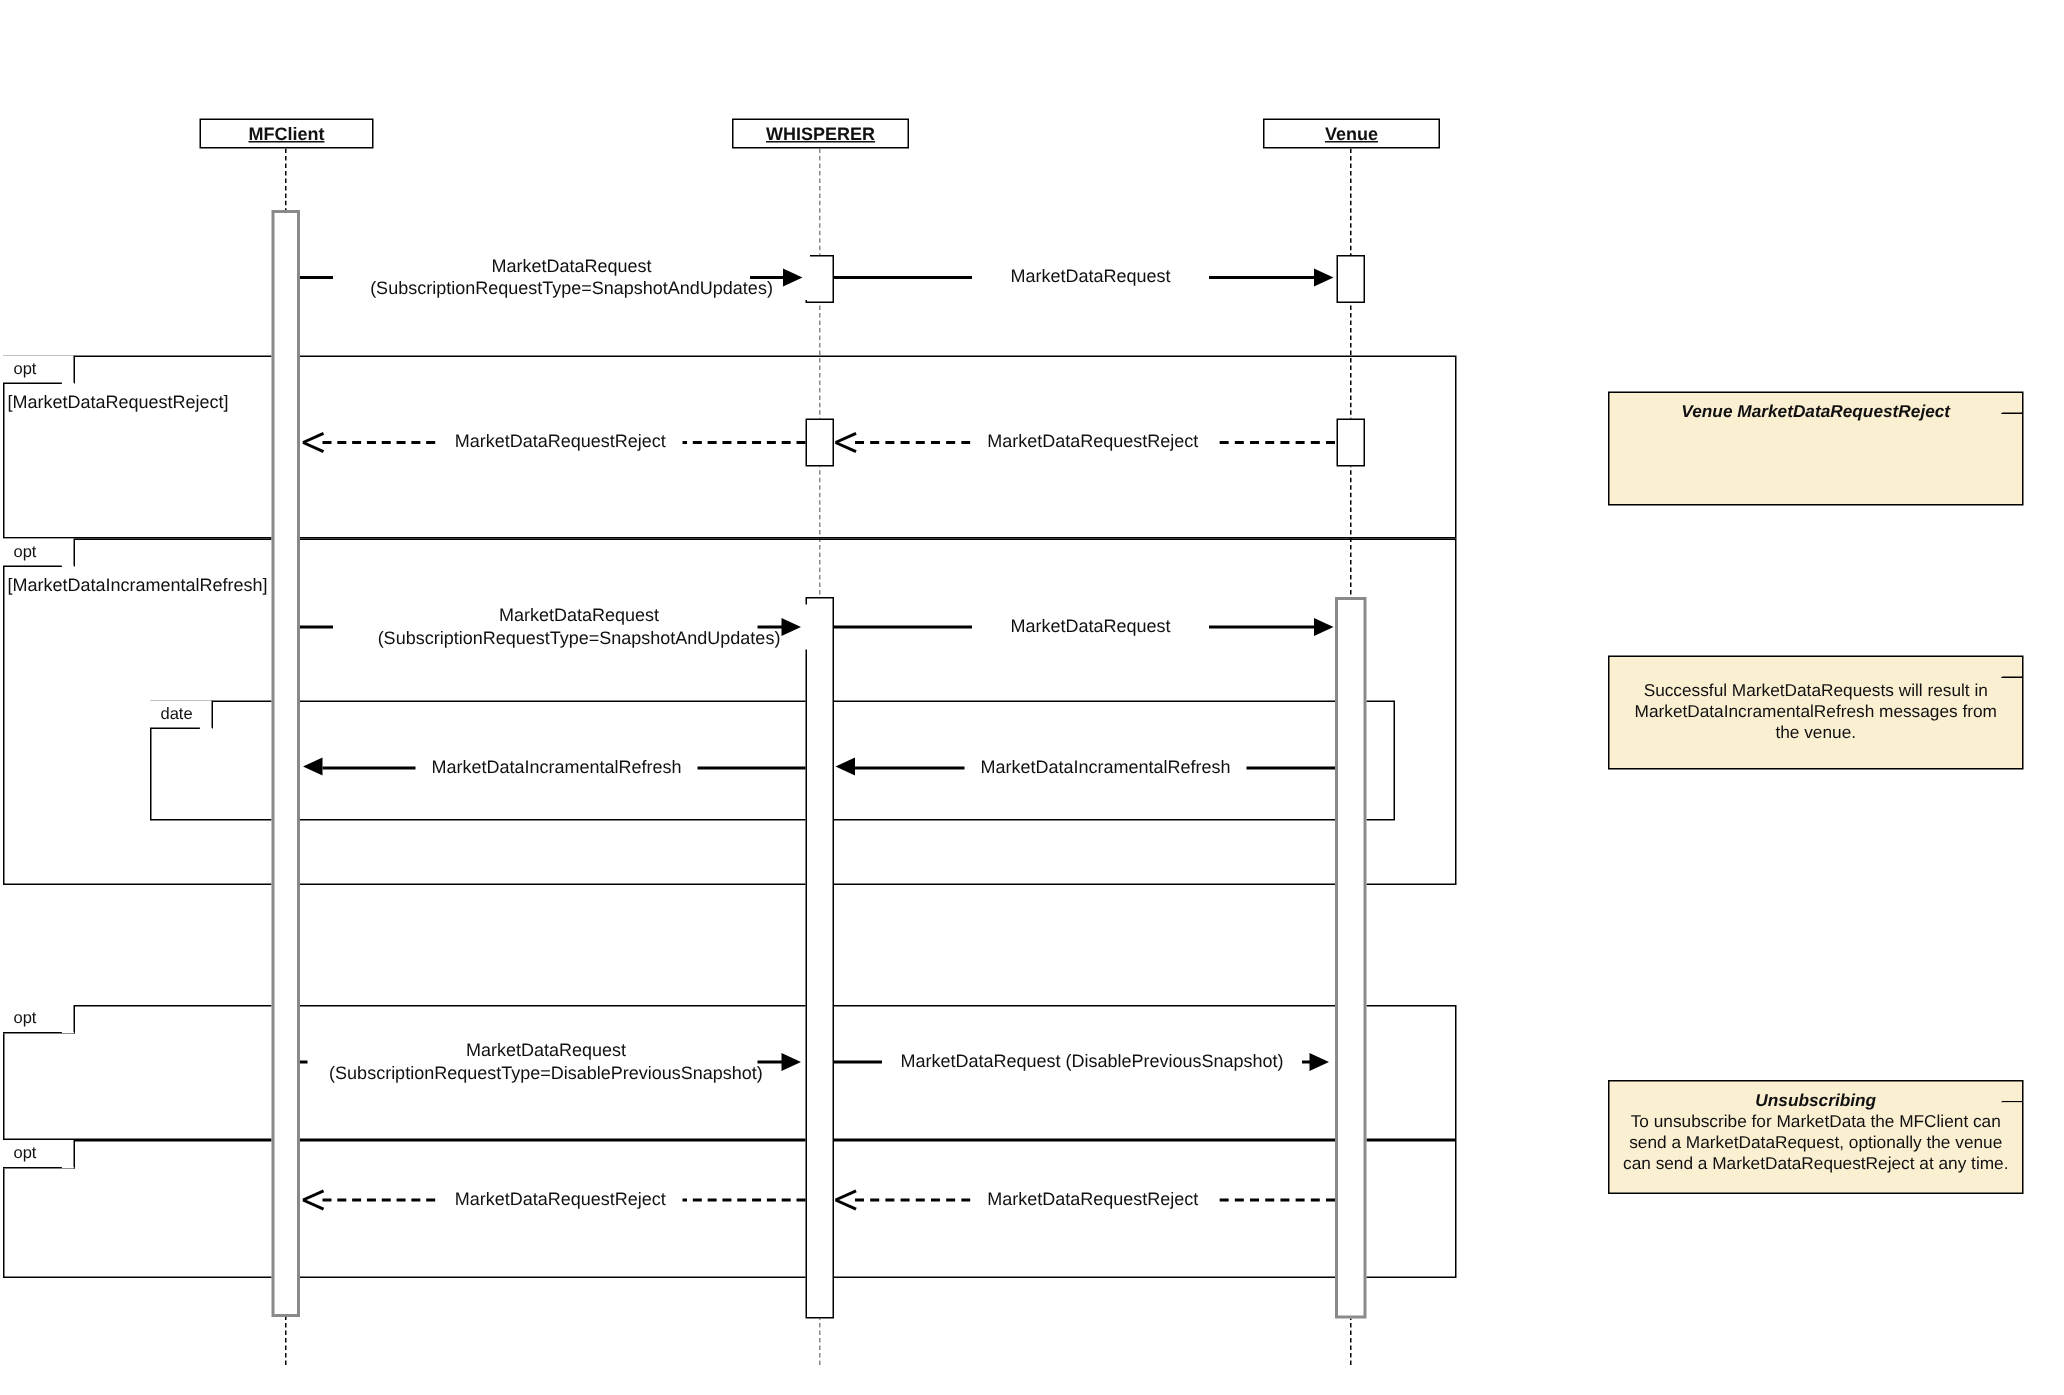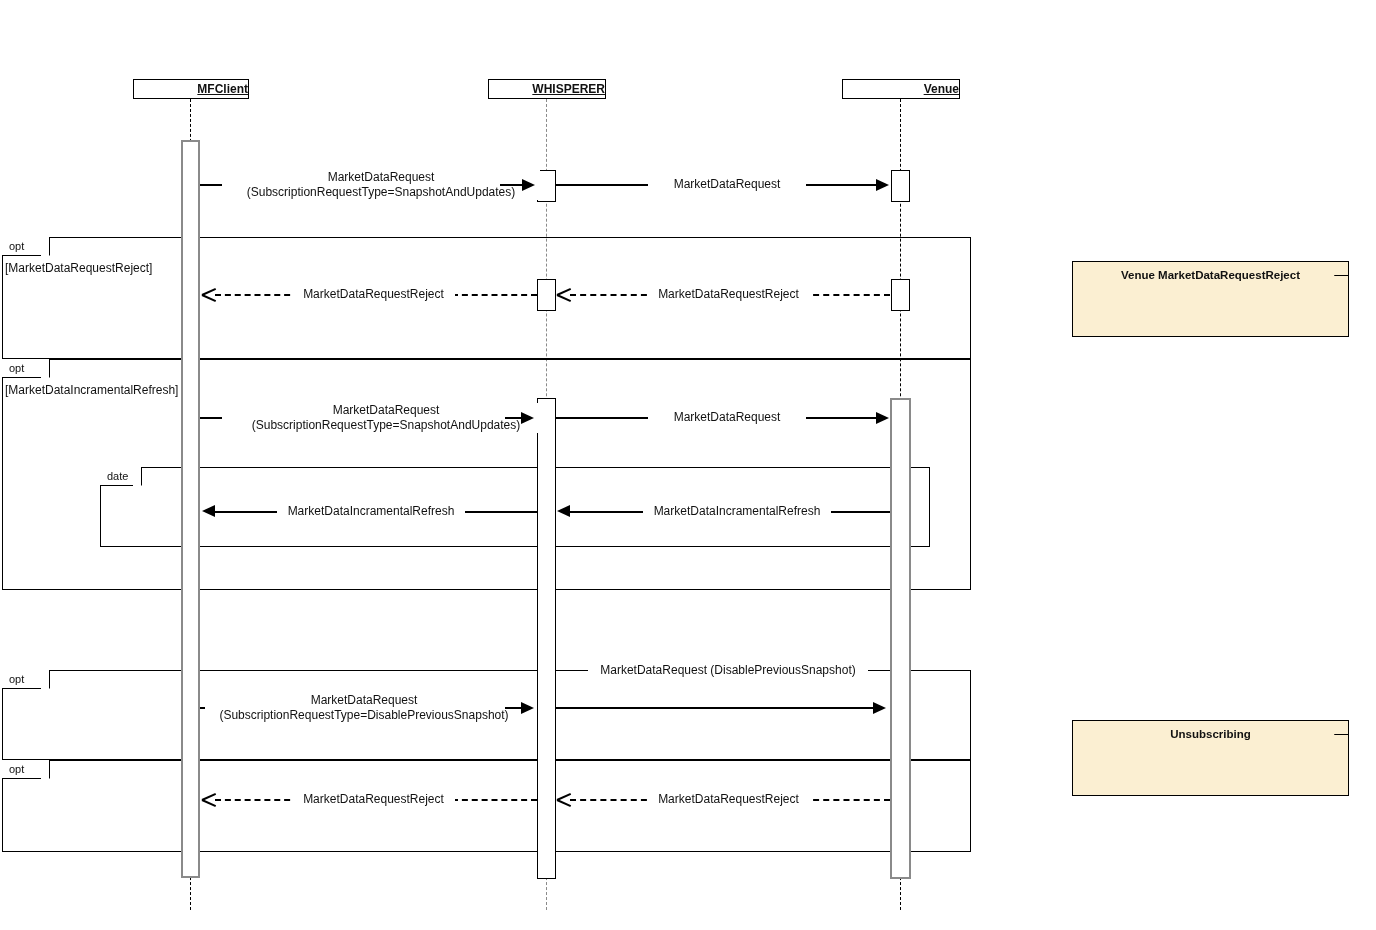--- a/index.html
+++ b/index.html
@@ -27,7 +27,7 @@
     background: #ffffff;
     height: 20px;
     line-height: 18px;
-    text-align: right;
+    text-align: center;
     font-size: 12px;
     font-weight: bold;
     color: #111;

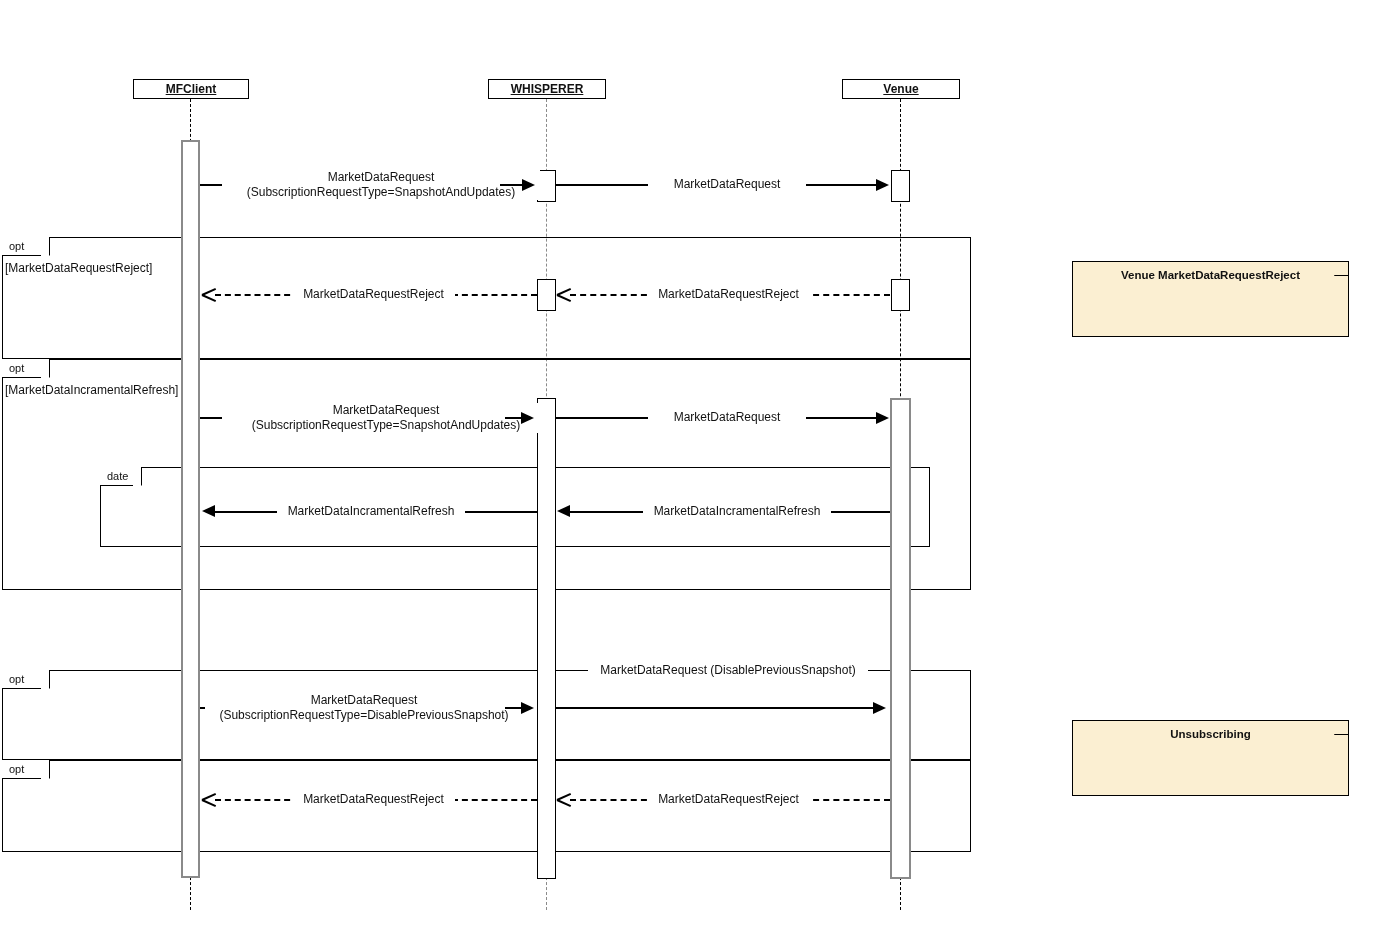--- a/index.html
+++ b/index.html
@@ -184,6 +184,7 @@
   .note-title {
     font-weight: bold;
     display: block;
+    font-style: italic;
   }
 </style>
 </head>

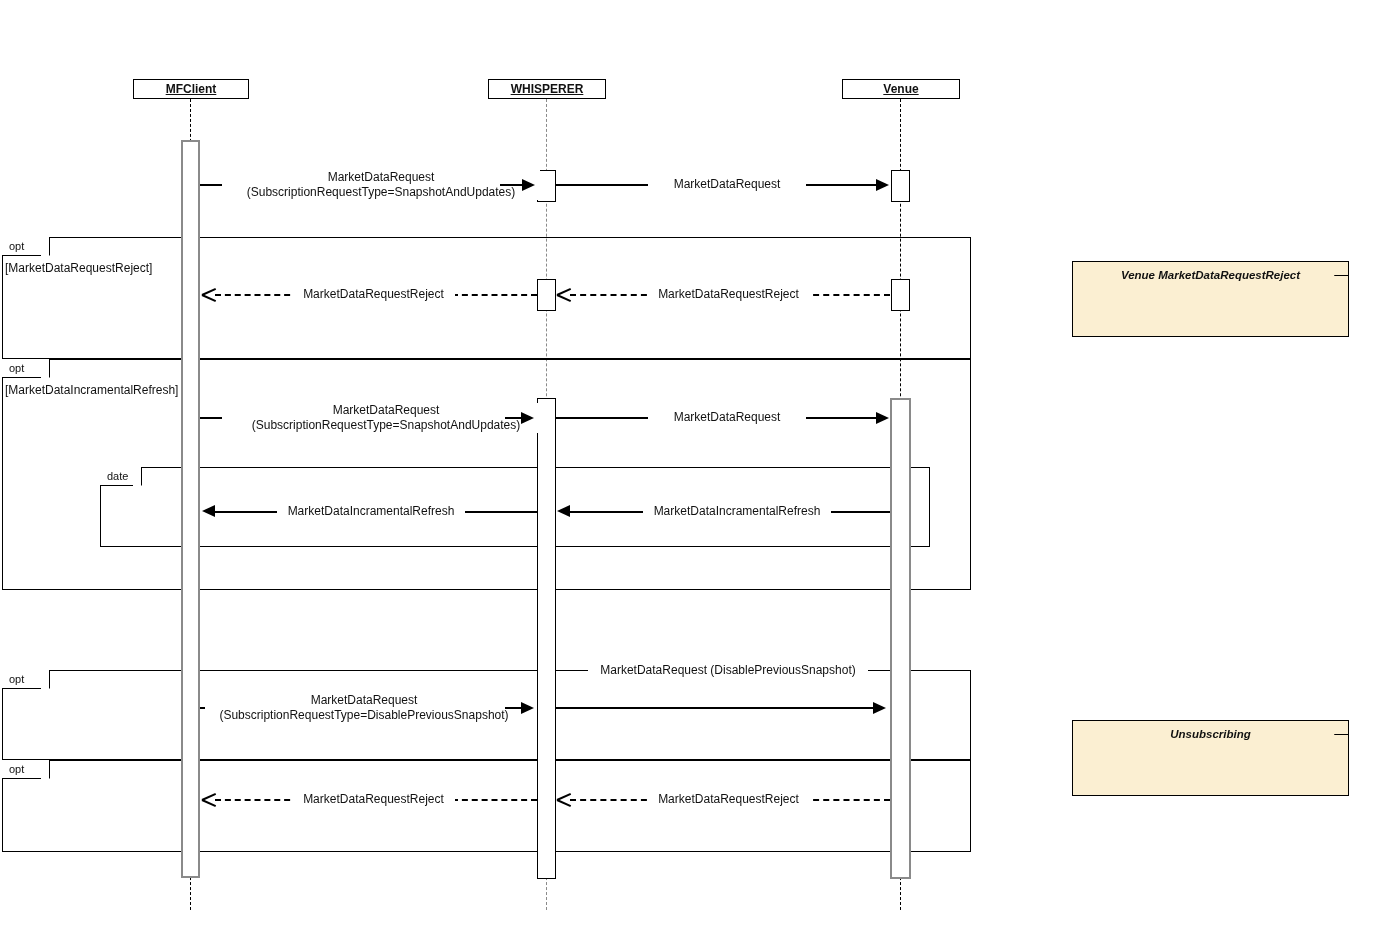--- a/index.html
+++ b/index.html
@@ -299,6 +299,10 @@
     <span class="note-title">Venue MarketDataRequestReject</span>
   </div>
 
+  <div class="note" style="left:1072px; top:437px; width:277px; height:76px; display:flex; align-items:center; justify-content:center;">
+    <span class="note-fold"></span>
+    <span>Successful MarketDataRequests will result in MarketDataIncramentalRefresh messages from the venue.</span>
+  </div>
 
   <div class="note" style="left:1072px; top:720px; width:277px; height:76px;">
     <span class="note-fold"></span>

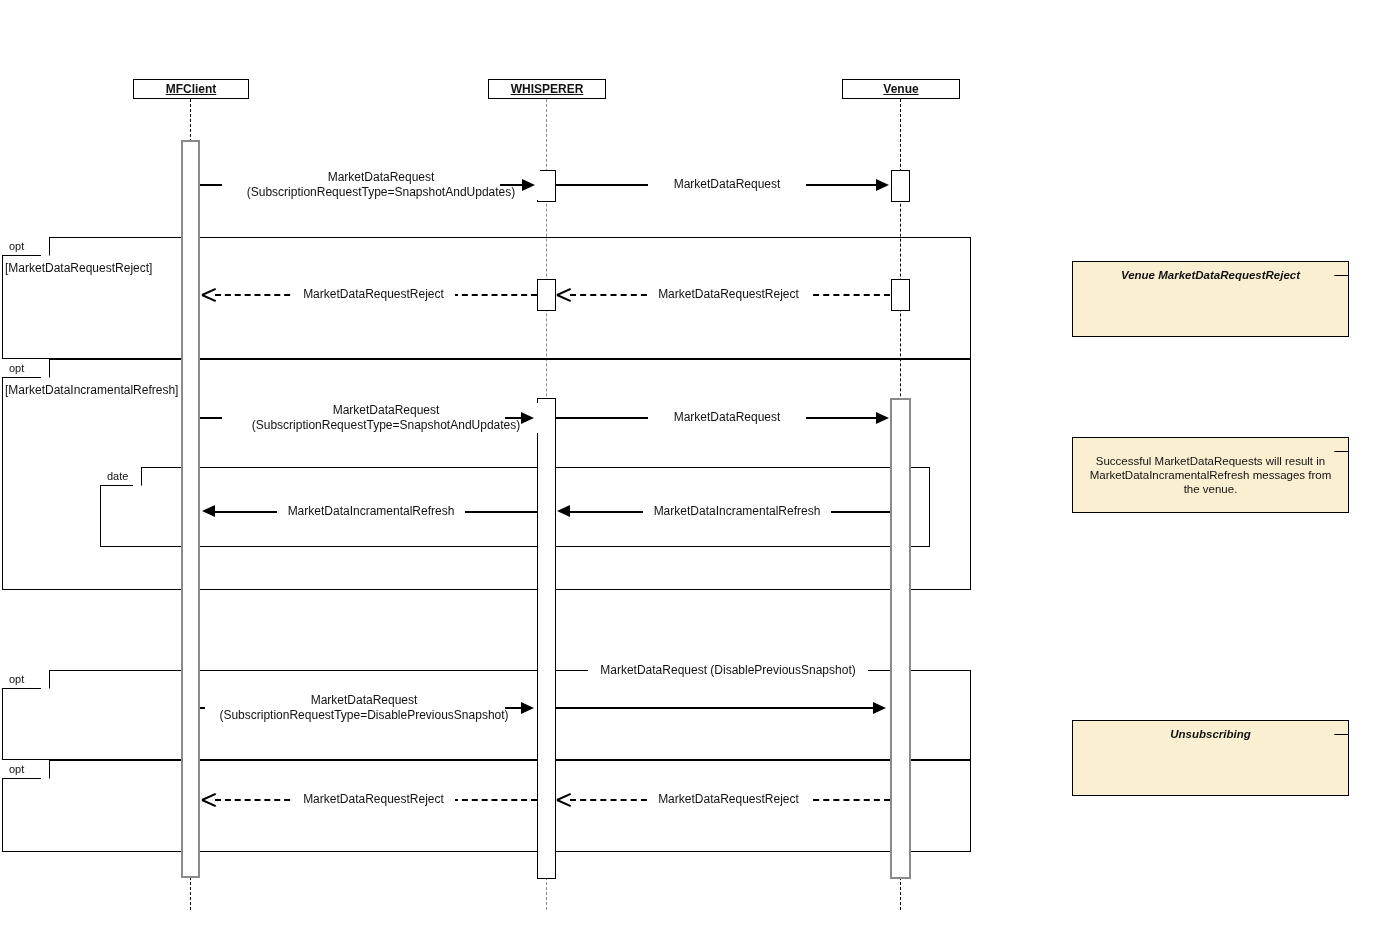--- a/index.html
+++ b/index.html
@@ -283,7 +283,7 @@
   <div class="arrow-right" style="left:521px; top:702px;"></div>
 
   <div class="msg-line" style="left:556px; top:707px; width:320px;"></div>
-  <div class="msg-label" style="left:588px; top:663px; width:272px;"><span>MarketDataRequest (DisablePreviousSnapshot)</span></div>
+  <div class="msg-label" style="left:588px; top:700px; width:272px;"><span>MarketDataRequest (DisablePreviousSnapshot)</span></div>
   <div class="arrow-right" style="left:873px; top:702px;"></div>
 
   <div class="msg-line dashed" style="left:215px; top:799px; width:322px;"></div>

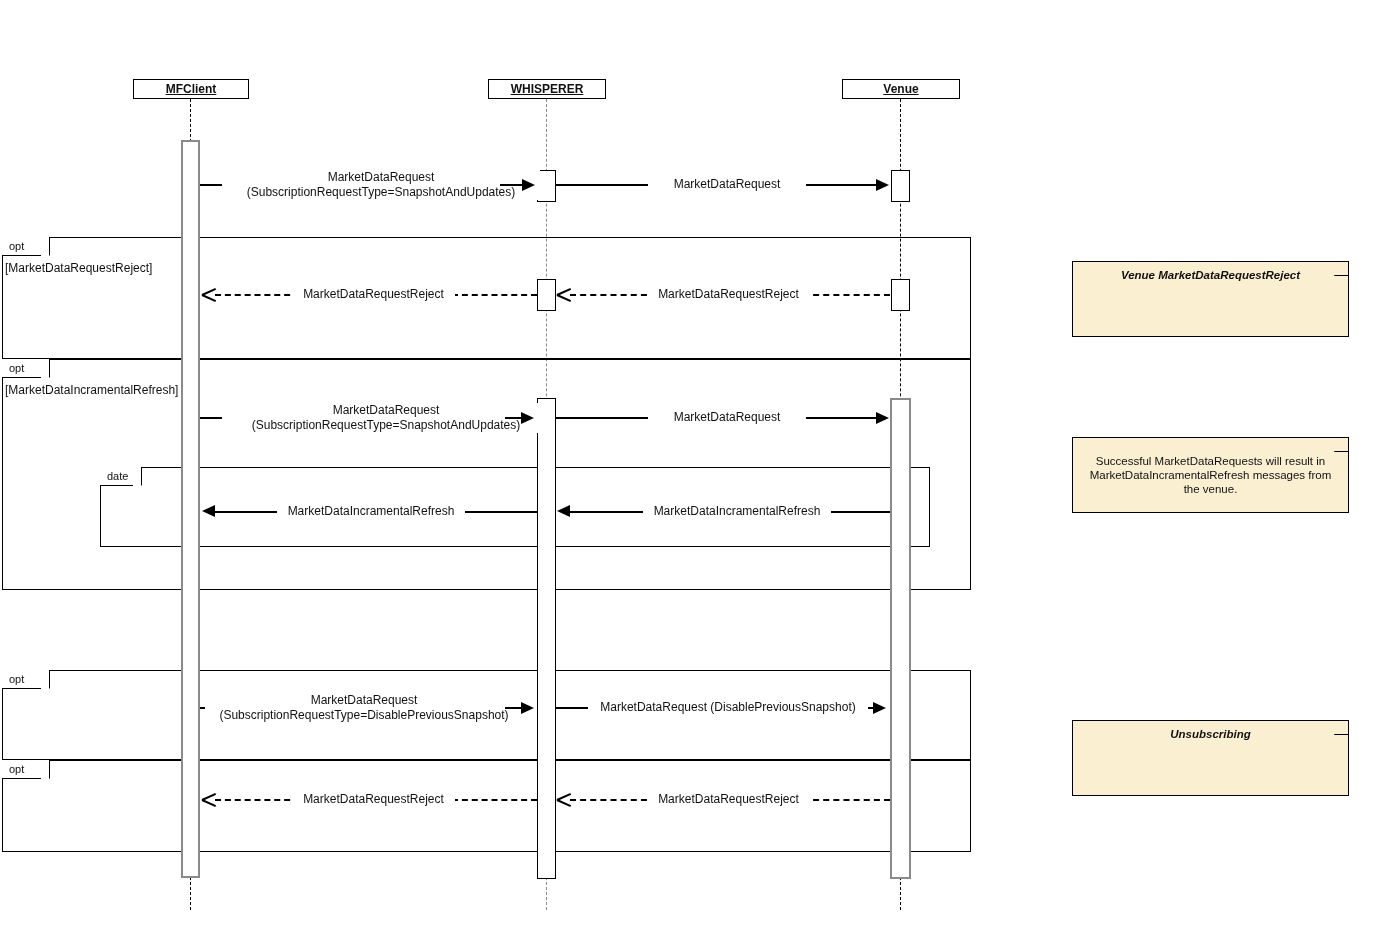--- a/index.html
+++ b/index.html
@@ -306,7 +306,7 @@
 
   <div class="note" style="left:1072px; top:720px; width:277px; height:76px;">
     <span class="note-fold"></span>
-    <span class="note-title">Unsubscribing</span>
+    <span class="note-title">Unsubscribing</span><span>To unsubscribe for MarketData the MFClient can send a MarketDataRequest, optionally the venue can send a MarketDataRequestReject at any time.</span>
   </div>
 
 </div>

